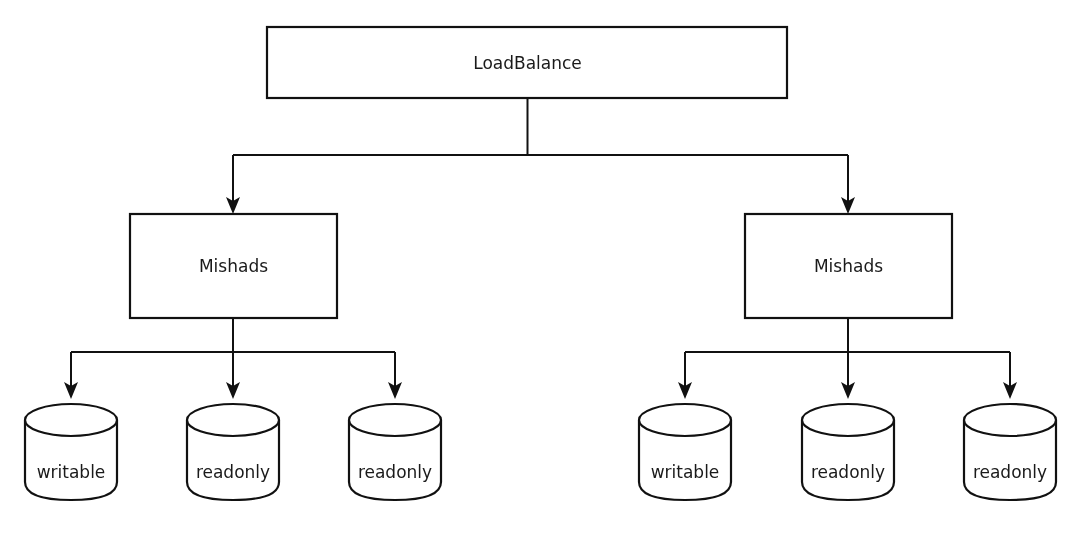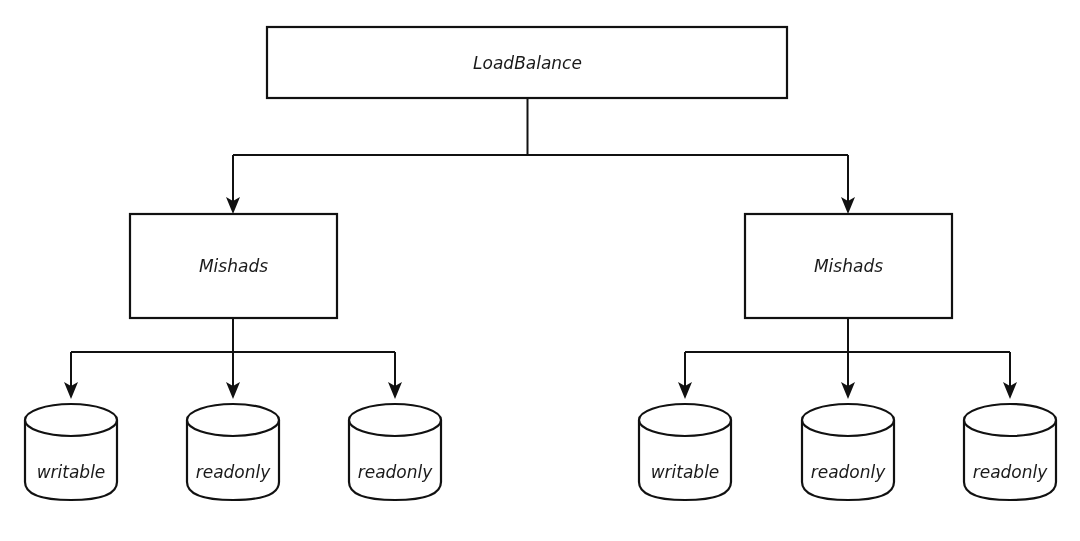--- a/index.html
+++ b/index.html
@@ -17,7 +17,6 @@
     height: 541px;
     background: #ffffff;
     overflow: hidden;
-    font-style: italic;
   }
   #diagram-svg {
     position: absolute;

